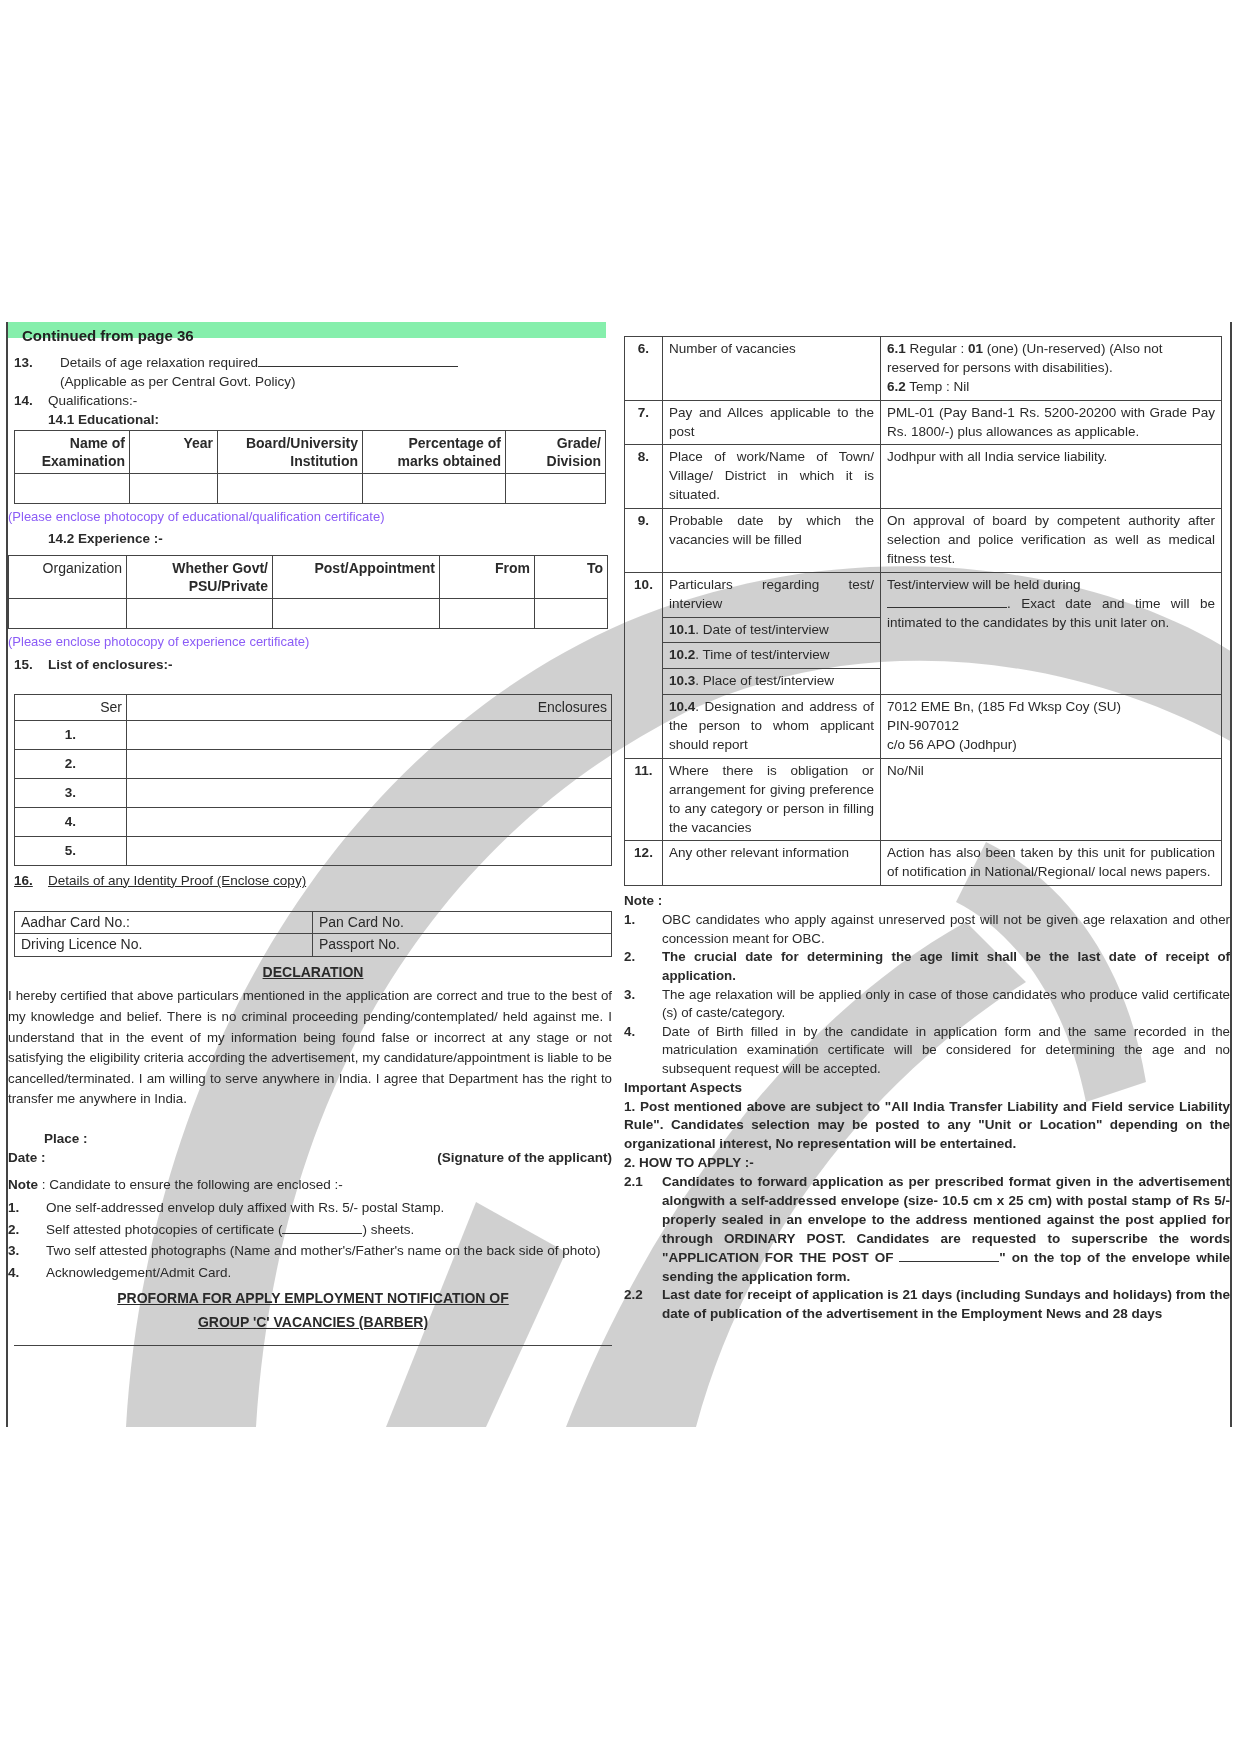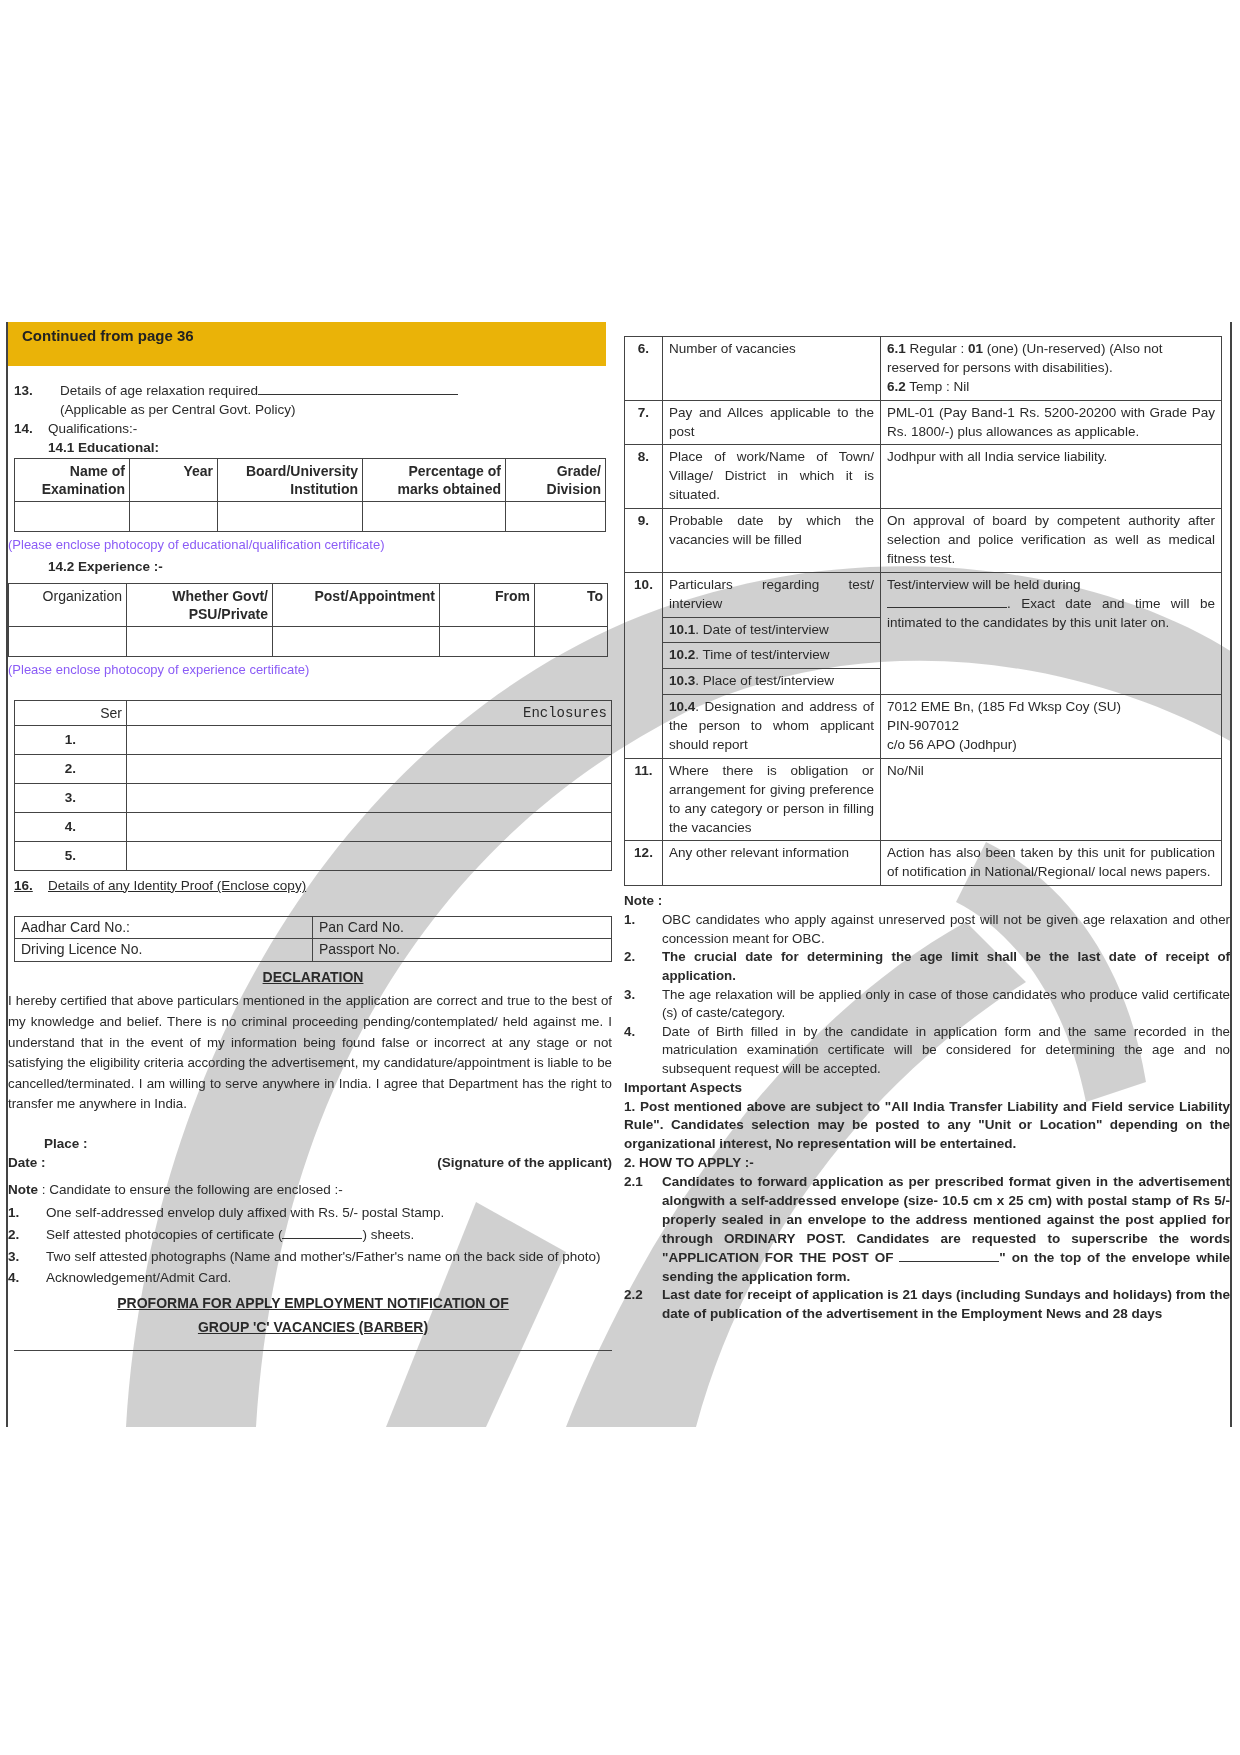--- a/index.html
+++ b/index.html
@@ -9,7 +9,7 @@
   .wm { position: absolute; pointer-events: none; z-index: 0; }
   .left-col { position: absolute; left: 0; top: 0; width: 606px; height: 1105px; border-left: 2px solid #444; padding-left: 6px; z-index: 1; }
   .right-col { position: absolute; left: 618px; top: 0; width: 608px; height: 1105px; border-right: 2px solid #444; z-index: 1; }
-  .cont-bar { background: #eab308; height: 44px; width: 598px; margin-left: -6px; padding-left: 14px; font-weight: bold; font-size: 15px; line-height: 28px; color: #222; }
+  .cont-bar { background: #86efac; height: 16px; width: 598px; margin-left: -6px; padding-left: 14px; font-weight: bold; font-size: 15px; line-height: 28px; color: #222; }
   .row { display: flex; }
   .num { width: 34px; flex-shrink: 0; font-weight: bold; }
   .b { font-weight: bold; }

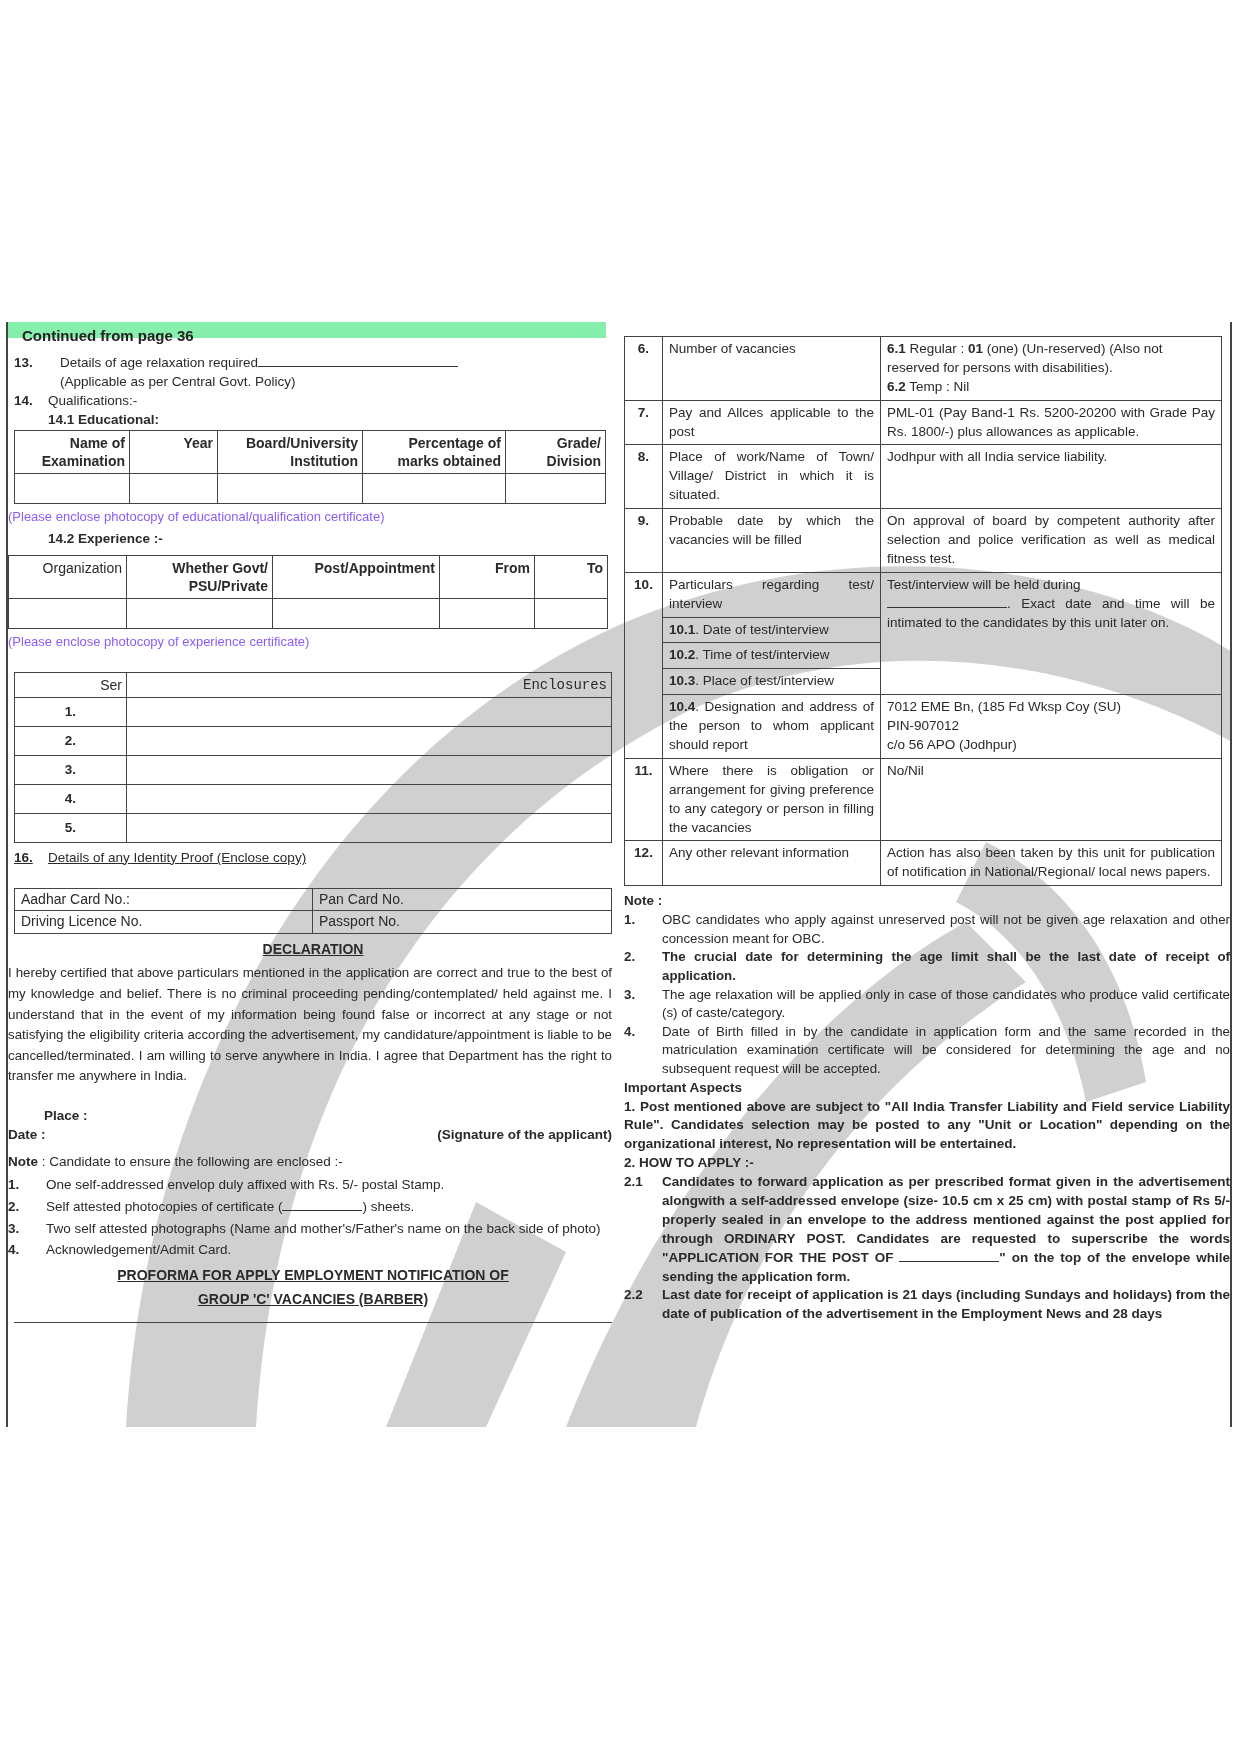--- a/index.html
+++ b/index.html
@@ -102,6 +102,10 @@
       </table>
     <div class="note-small" style="margin-left:-6px;margin-top:4px;">(Please enclose photocopy of experience certificate)</div>
 
+    <div class="row b" style="margin-top:4px;">
+      <span class="num">15.</span>
+      <span>List of enclosures:-</span>
+    </div>
 
     <table class="enc" style="width:598px;margin-top:20px;">
       <tbody>

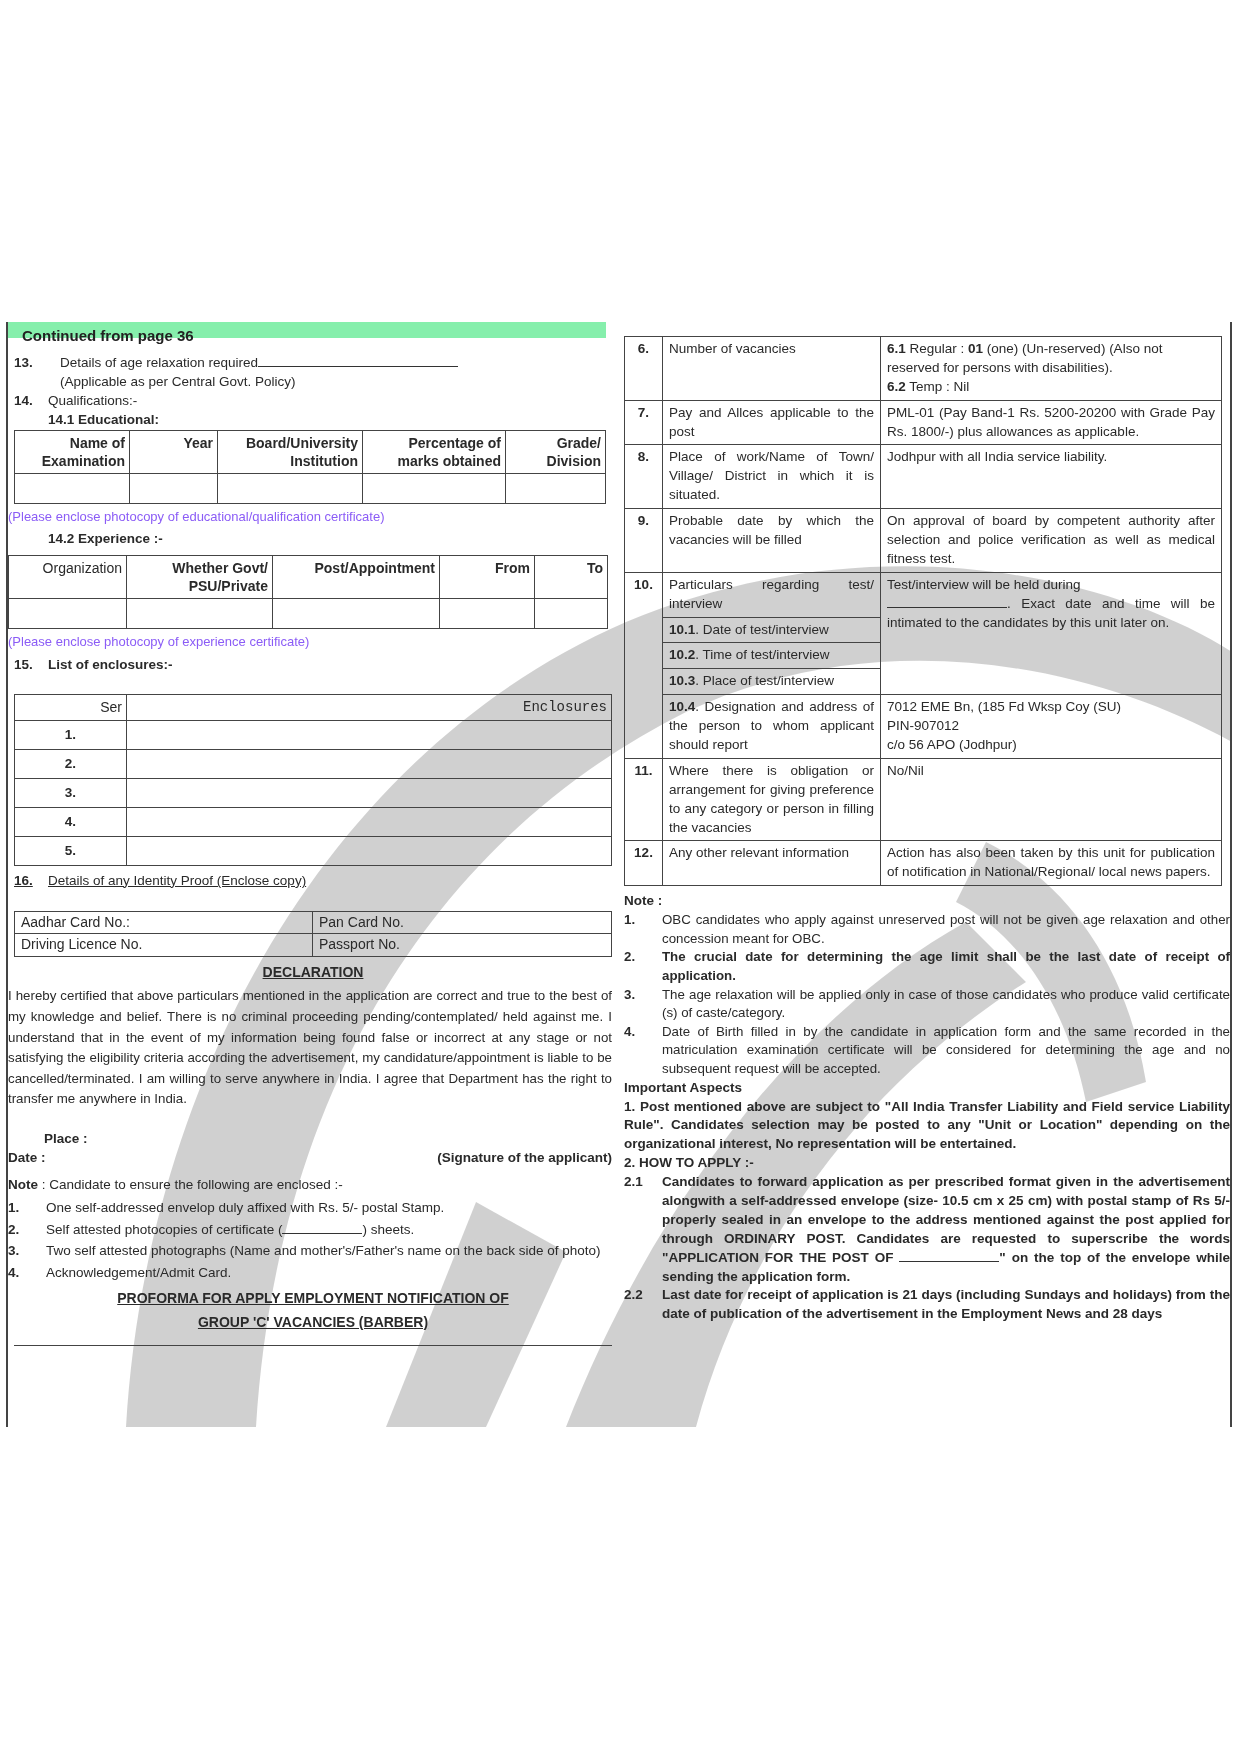--- a/index.html
+++ b/index.html
@@ -111,7 +111,7 @@
       <tbody>
           <tr>
         <th style="width:112px;font-weight:normal;">Ser</th>
-        <th style="font-weight:normal;font-family:Liberation Mono, monospace;">Enclosures</th>
+        <th style="font-weight:normal;">Enclosures</th>
       </tr>
       <tr>
             <td class="ser">1.</td>

